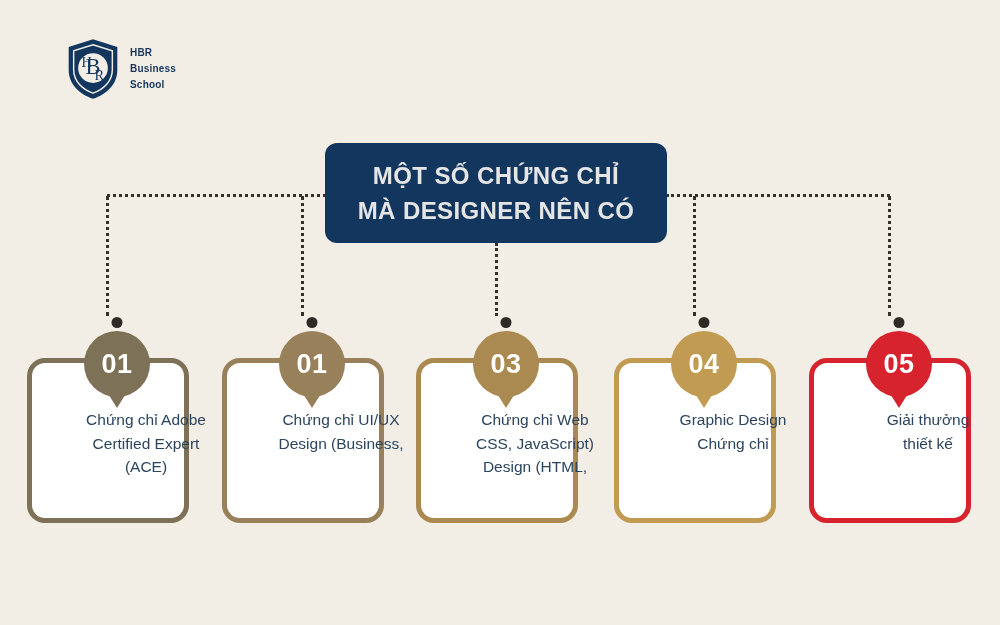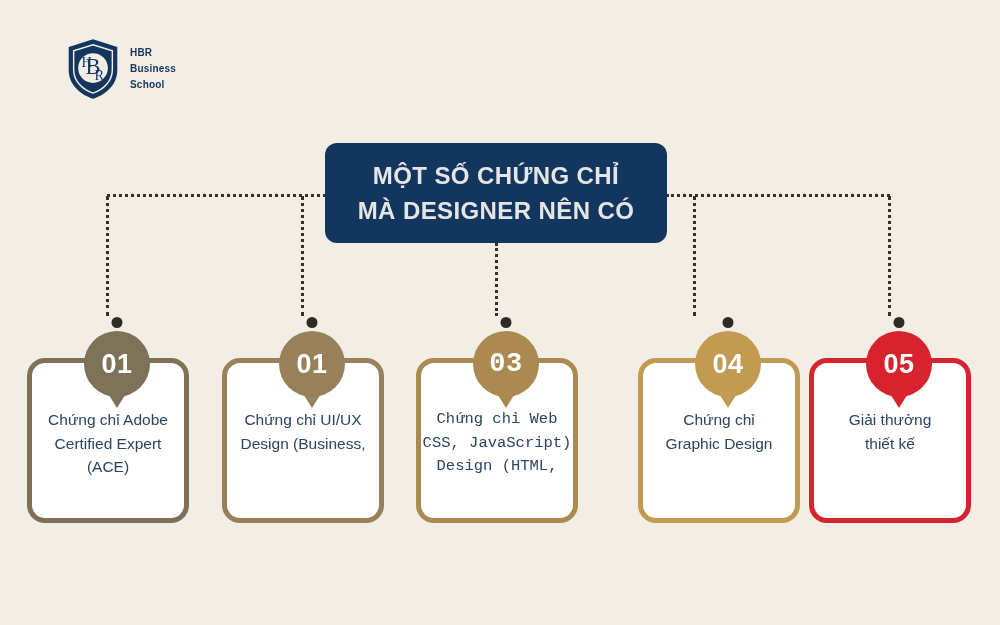--- a/index.html
+++ b/index.html
@@ -206,7 +206,7 @@
     </div>
   </div>
 
-  <div class="card-group" style="left: 416px; font-family: Liberation Mono, monospace; --accent: #aa8a50;">
+  <div class="card-group" style="left: 416px; --accent: #aa8a50;">
     <div class="conn-dot"></div>
     <div class="card-box"></div>
     <div class="badge-tail"></div>

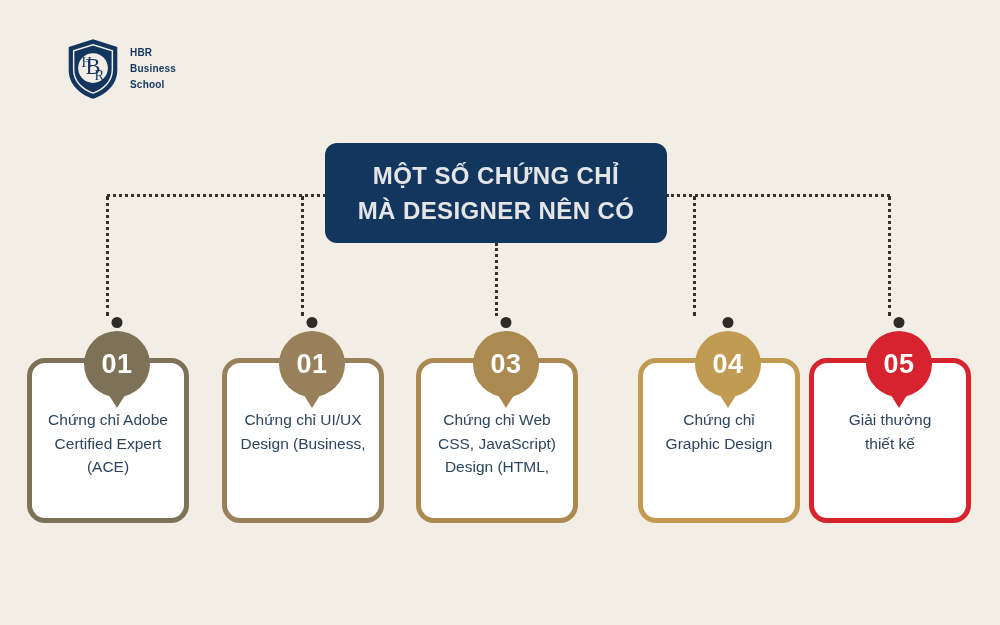--- a/index.html
+++ b/index.html
@@ -220,7 +220,7 @@
     </div>
   </div>
 
-  <div class="card-group" style="left: 638px; --accent: #c29b52;">
+  <div class="card-group" style="left: 614px; --accent: #c29b52;">
     <div class="conn-dot"></div>
     <div class="card-box"></div>
     <div class="badge-tail"></div>

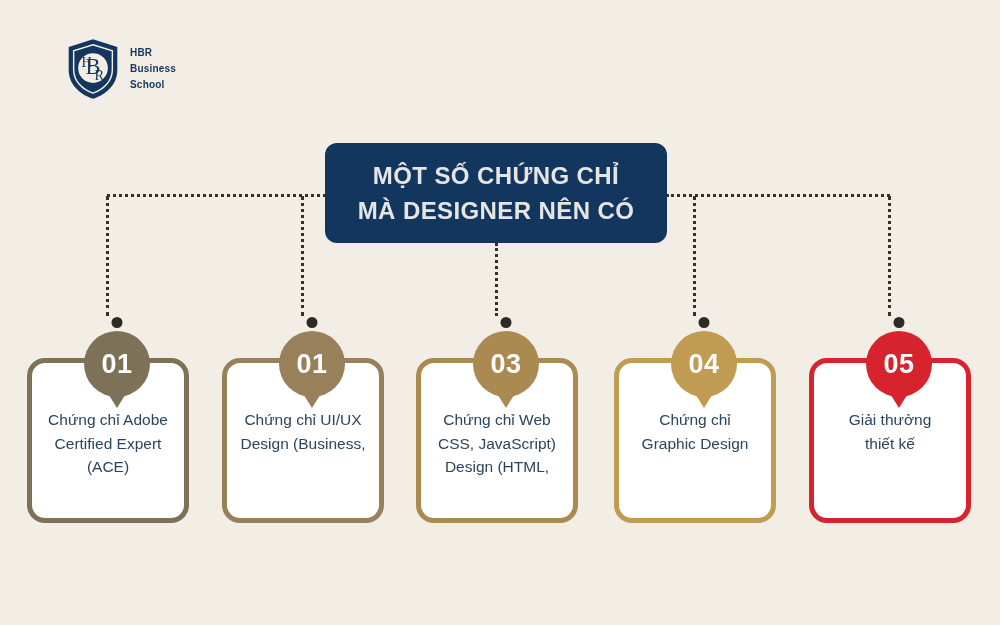--- a/index.html
+++ b/index.html
@@ -143,6 +143,7 @@
     font-size: 15.5px;
     line-height: 23.5px;
     z-index: 5;
+    padding-left: 38px;
   }
 </style>
 </head>

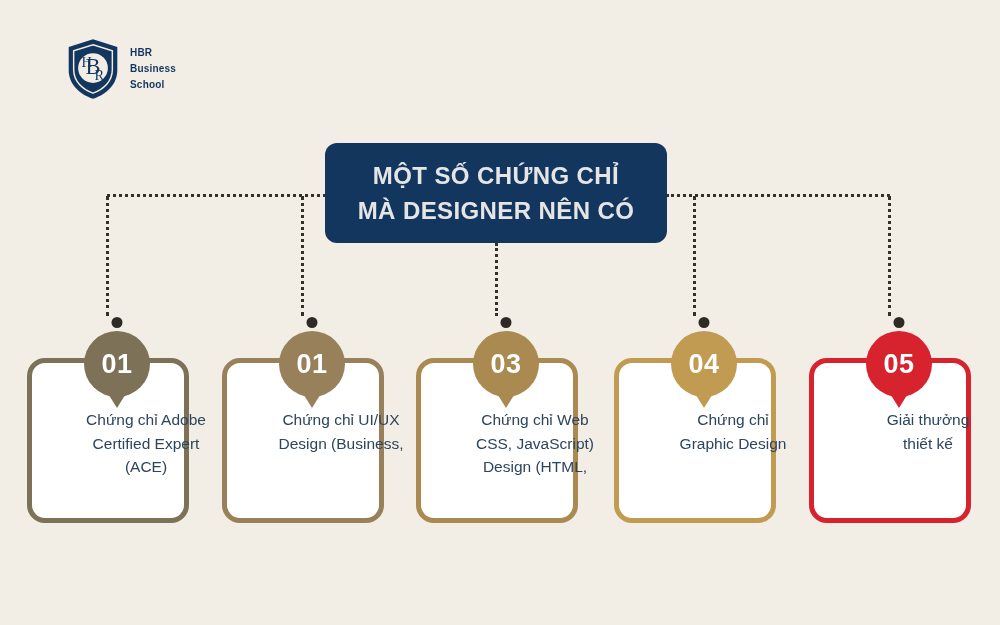--- a/index.html
+++ b/index.html
@@ -229,8 +229,8 @@
       <span class="badge-number">04</span>
     </div>
     <div class="card-text">
+      <div>Graphic Design</div>
       <div>Chứng chỉ</div>
-      <div>Graphic Design</div>
       <div></div>
     </div>
   </div>

